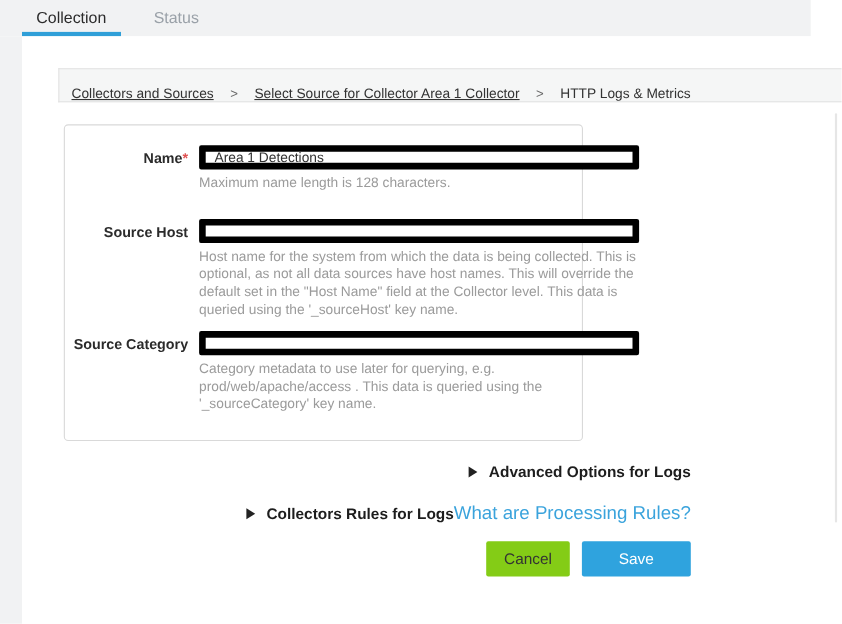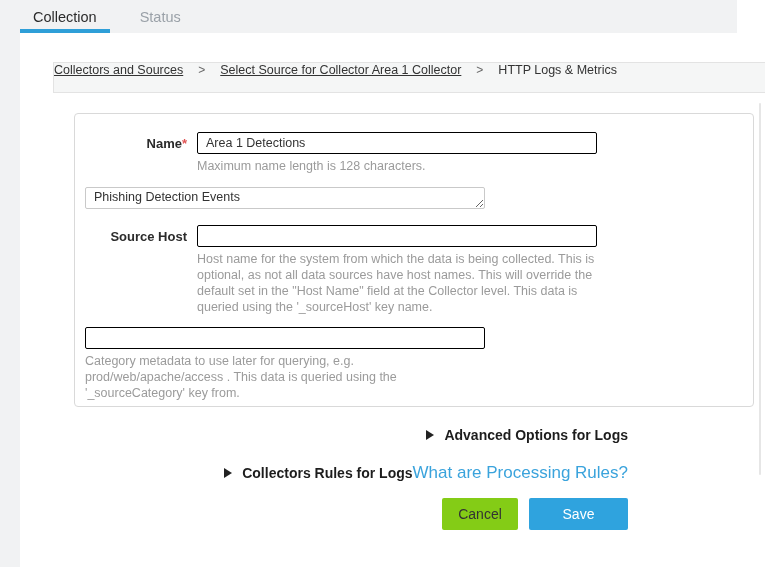--- a/index.html
+++ b/index.html
@@ -30,7 +30,7 @@
   
   .breadcrumb { margin:29px 0 0 33px; height:31px; background:#f5f6f6;
                 border:1px solid #e3e3e3; border-right:none;
-                display:flex; align-items:flex-start; 
+                display:flex; align-items:flex-end; padding-left:11px;
                 font-size:12.5px; color:#333; }
   .crumb-link { text-decoration:underline; color:#333; cursor:pointer; white-space:nowrap; }
   .crumb-current { color:#333; white-space:nowrap; }

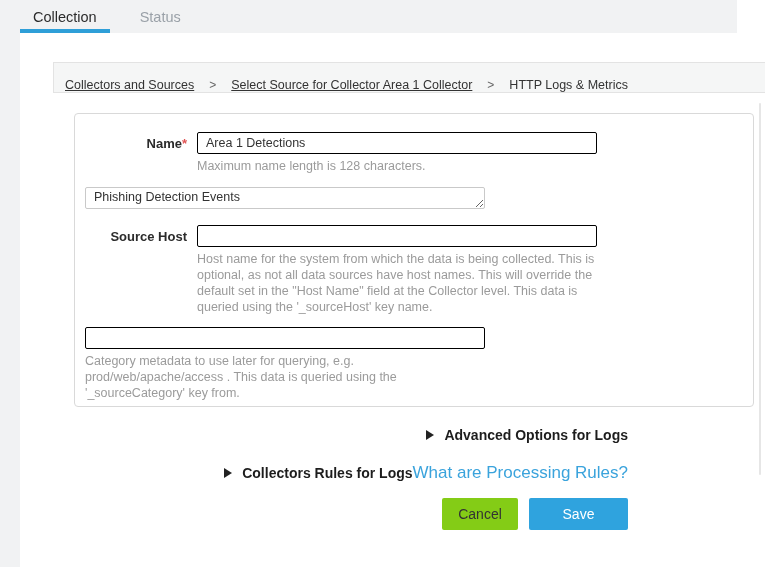--- a/index.html
+++ b/index.html
@@ -37,8 +37,8 @@
   .crumb-sep { color:#666; margin:0 15px; font-size:12px; }
 
   
-  .panel { margin:20px 0 0 54px; width:680px; border:1px solid #d9d9d9;
-           border-radius:4px; padding:18px 0 4px 0; background:#fff; }
+  .panel { margin:20px 0 0 38px; width:472px; border:1px solid #d9d9d9;
+           border-radius:4px; padding:18px 0 24px 0; background:#fff; }
   .row { display:flex; }
   .row + .row { margin-top:12px; }
   .flabel { width:112px; text-align:right; font-size:13px; font-weight:bold;

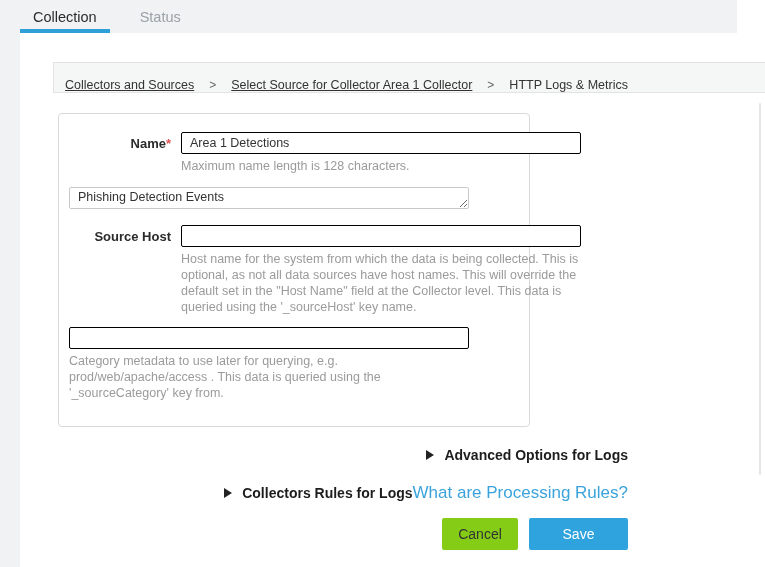--- a/index.html
+++ b/index.html
@@ -45,7 +45,7 @@
             color:#2b2b2b; padding-top:4px; flex:none; }
   .req { color:#e05252; }
   .fbody { margin-left:10px; width:400px; }
-  .tinput { width:400px; height:22px; border:1px solid #000000; border-radius:2px;
+  .tinput { width:400px; height:22px; border:6px solid #000000; border-radius:2px;
             padding:0 8px; font-size:12.5px; color:#333;
             font-family:"Liberation Sans","DejaVu Sans",sans-serif; background:#fff; }
   .tarea  { width:400px; height:22px; border:1px solid #c9c9c9; border-radius:2px;

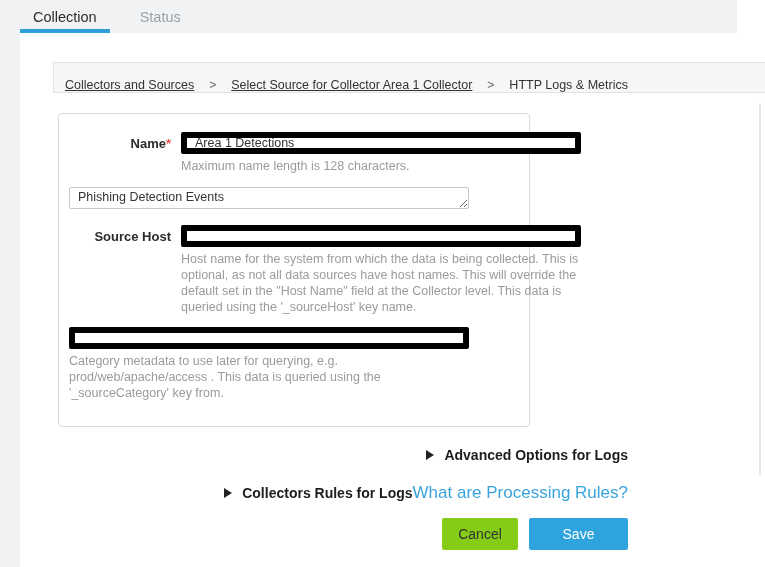--- a/index.html
+++ b/index.html
@@ -106,9 +106,6 @@
     </div>
 
     <div class="row">
-      <div class="fbody">
-        <textarea class="tarea" style="">Phishing Detection Events</textarea>
-      </div>
     </div>
 
     <div class="row">

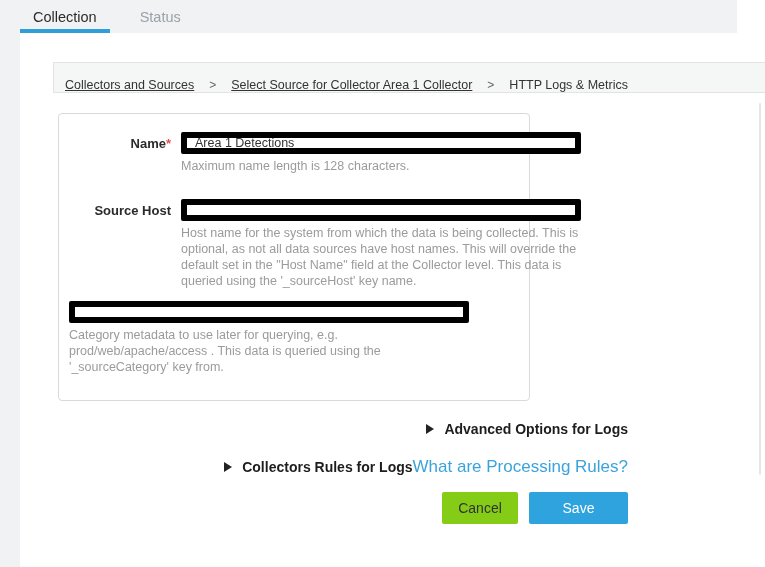--- a/index.html
+++ b/index.html
@@ -117,6 +117,7 @@
     </div>
 
     <div class="row">
+      <div class="flabel">Source Category</div>
       <div class="fbody">
         <input class="tinput" type="text" value="" style="">
         <div class="helper">Category metadata to use later for querying, e.g. prod/web/apache/access . This data is queried using the '_sourceCategory' key from.</div>

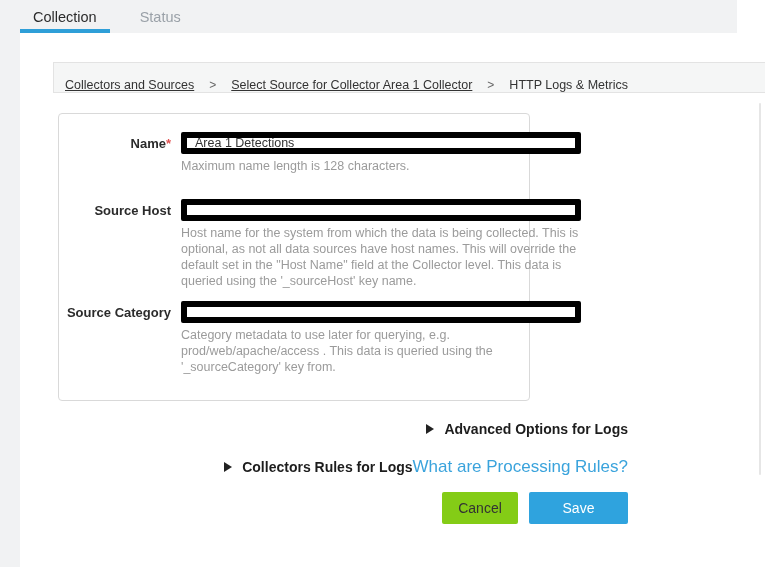--- a/index.html
+++ b/index.html
@@ -120,7 +120,7 @@
       <div class="flabel">Source Category</div>
       <div class="fbody">
         <input class="tinput" type="text" value="" style="">
-        <div class="helper">Category metadata to use later for querying, e.g. prod/web/apache/access . This data is queried using the '_sourceCategory' key from.</div>
+        <div class="helper">Category metadata to use later for querying, e.g. prod/web/apache/access . This data is queried using the '_sourceCategory' key name.</div>
       </div>
     </div>
 

